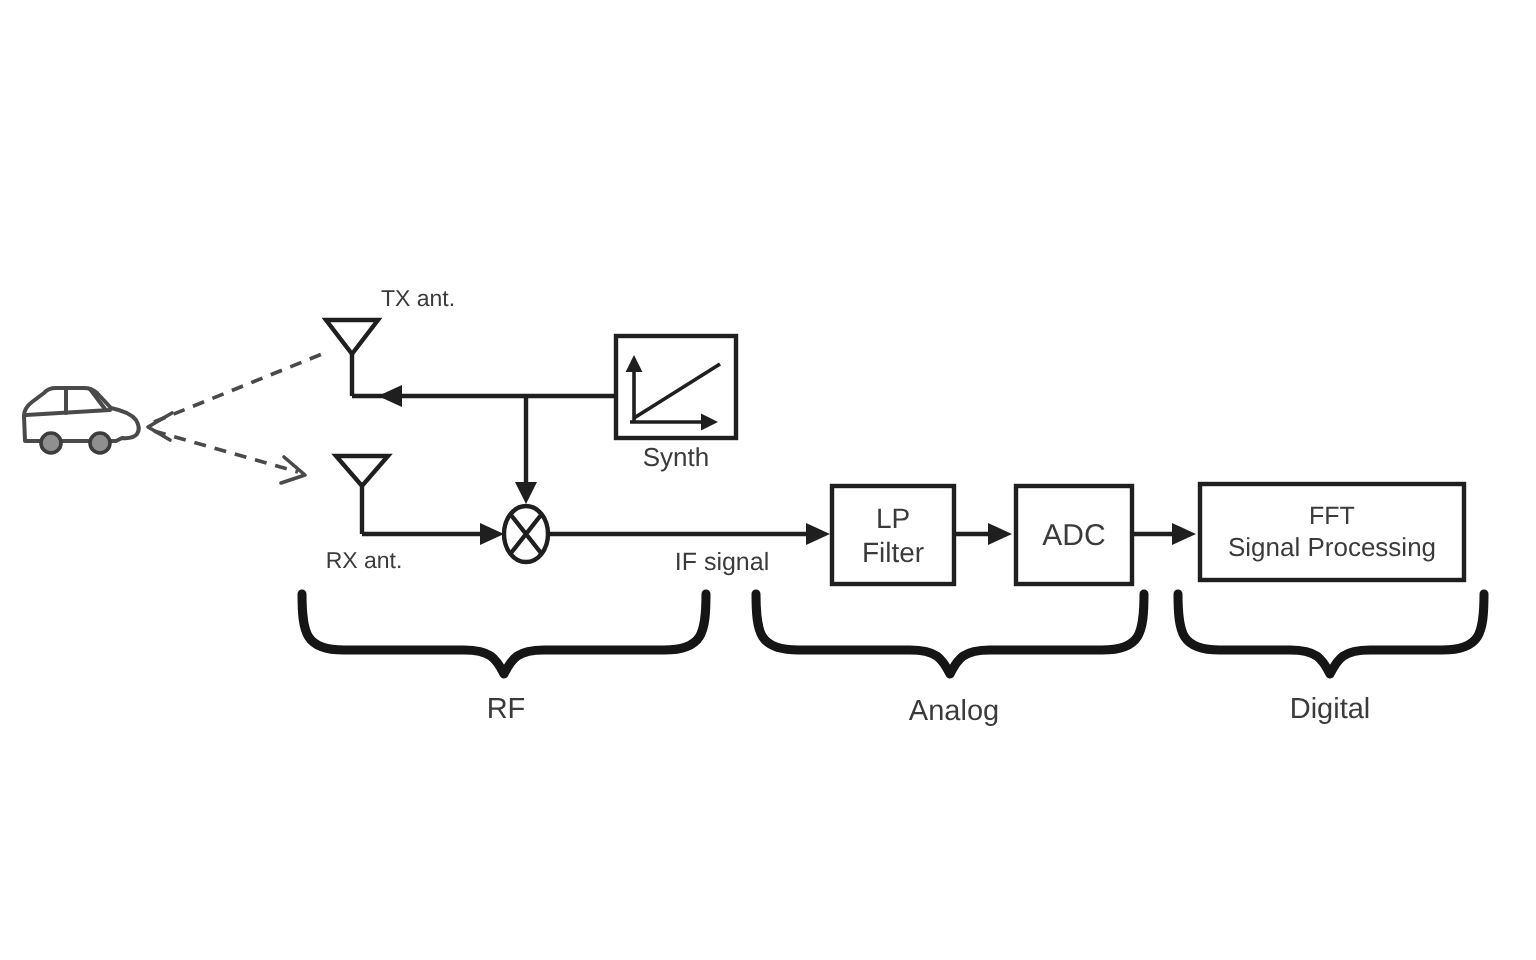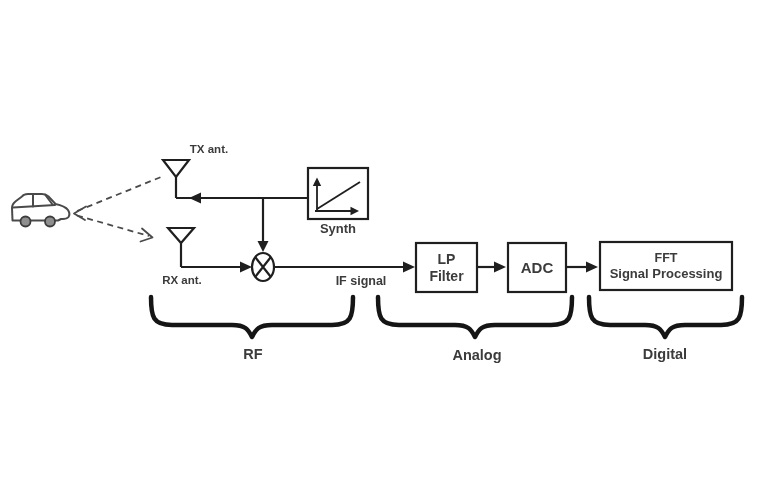--- a/index.html
+++ b/index.html
@@ -10,7 +10,7 @@
     --wheel:#8f8f8f;
   }
   html,body{margin:0;padding:0;background:var(--bg);}
-  .stage{width:768px;height:480px;position:relative;background:var(--bg);overflow:hidden;font-weight:bold;}
+  .stage{width:768px;height:480px;position:relative;background:var(--bg);overflow:hidden;}
   svg{display:block;}
   .txt{fill:var(--txt);font-family:"Liberation Sans", sans-serif;}
   .line{stroke:var(--ink);stroke-width:2.2;fill:none;}

